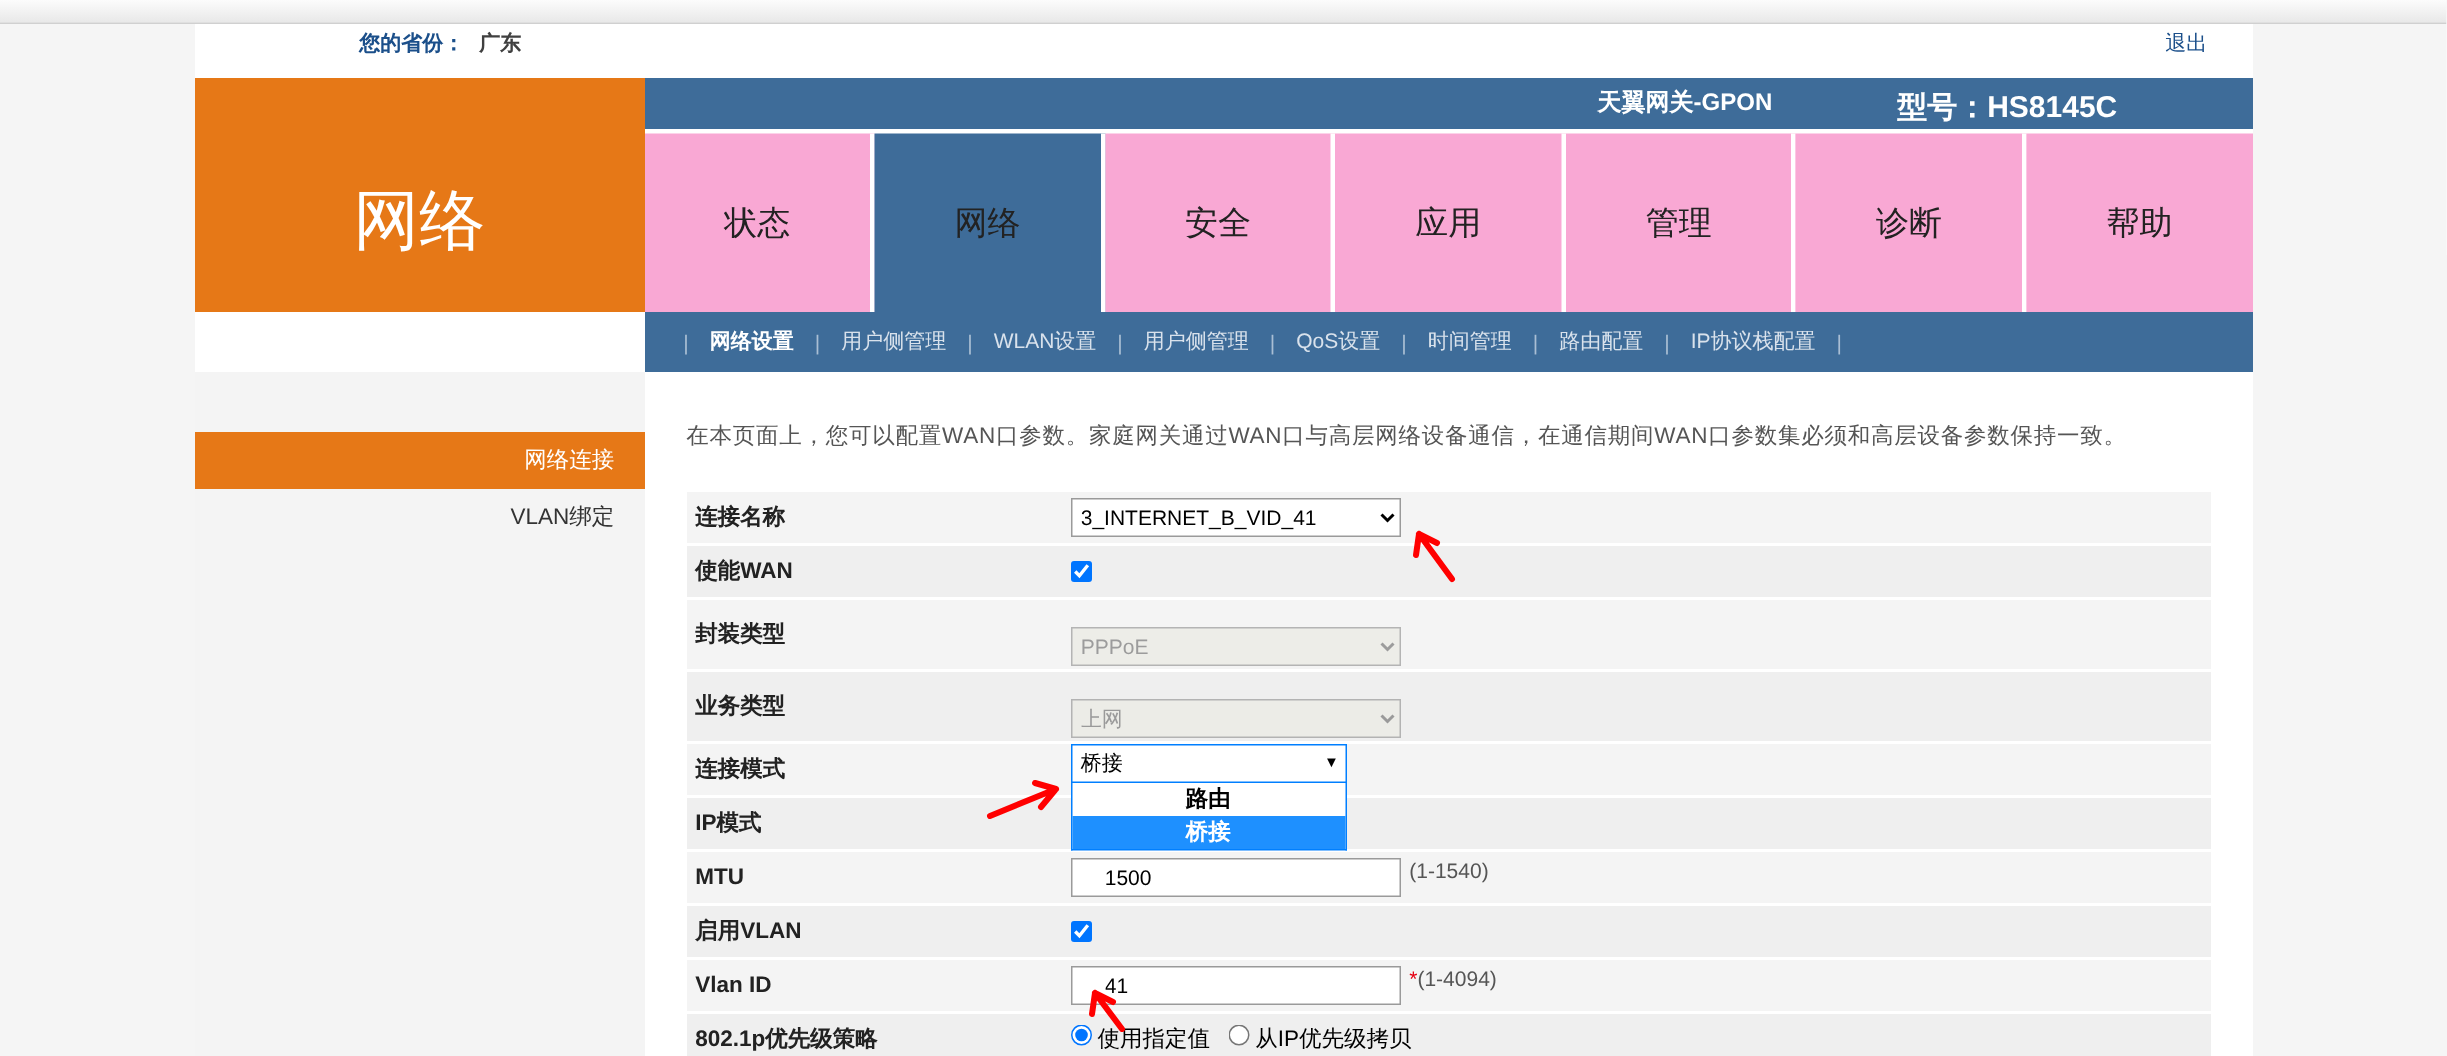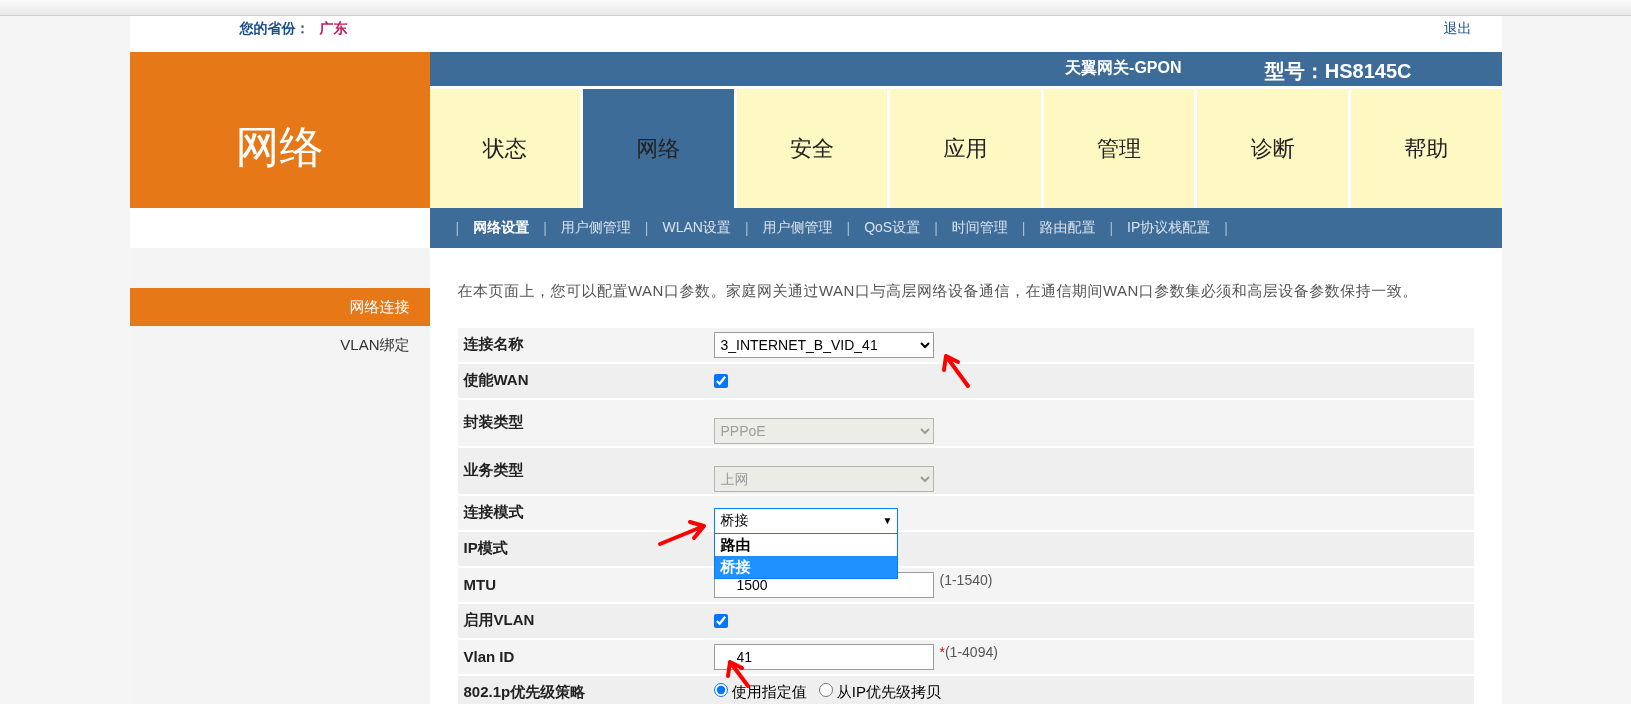--- a/index.html
+++ b/index.html
@@ -28,7 +28,7 @@
     line-height: 24px;
   }
   .topbar .province-lbl { position: absolute; left: 110px; color: #1b4f8a; font-weight: bold; }
-  .topbar .province-val { position: absolute; left: 190px; color: #be185d; font-weight: bold; }
+  .topbar .province-val { position: absolute; left: 190px; color: #404040; font-weight: bold; }
   .topbar .welcome { position: absolute; right: 130px; color: #1b4f8a; font-weight: bold; margin-top: 41px; }
   .topbar .logout { position: absolute; right: 30px; color: #1b4f8a; cursor: pointer; }
 

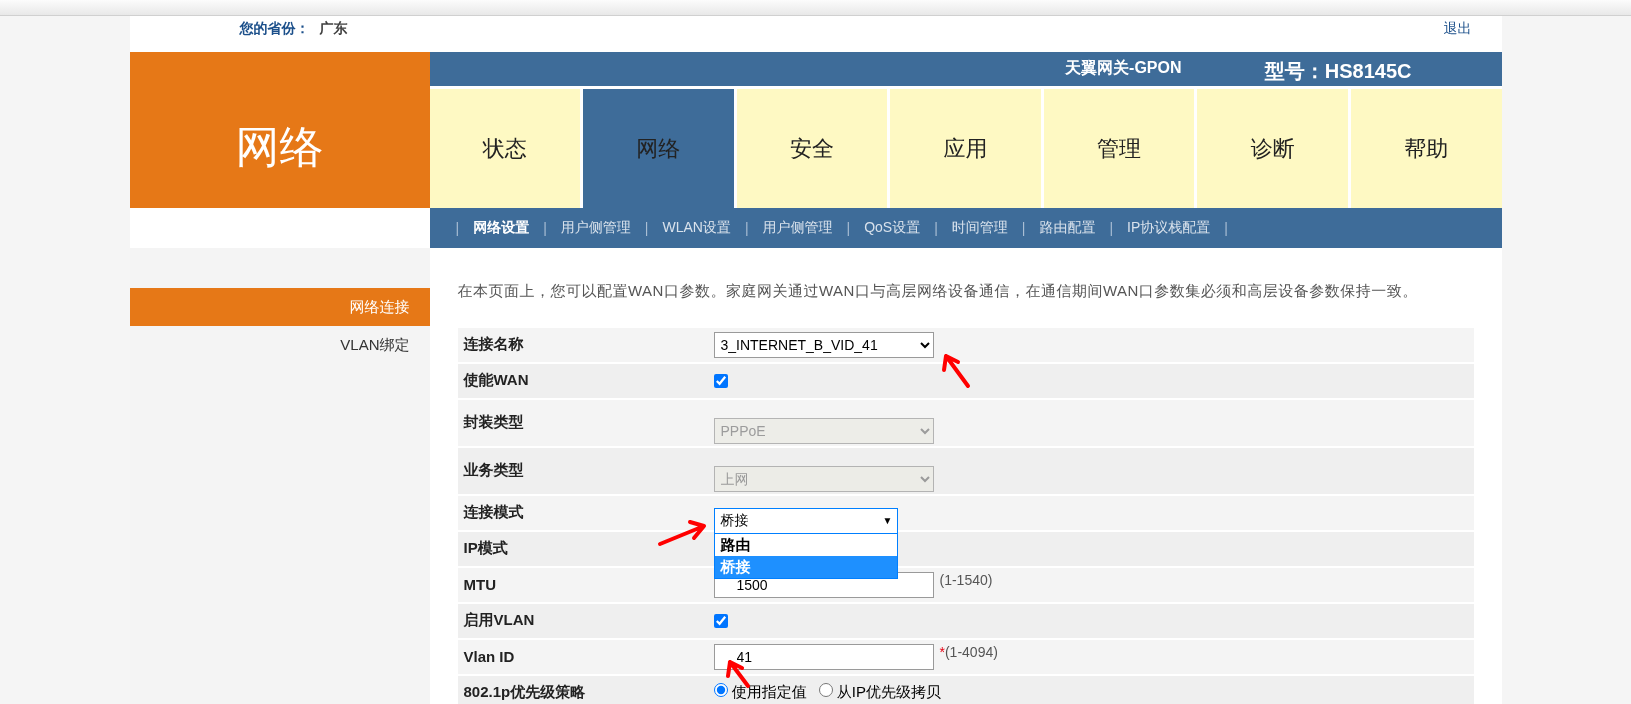--- a/index.html
+++ b/index.html
@@ -76,7 +76,7 @@
   }
   .navrow .tab {
     flex: 1;
-    background: #fef9c3;
+    background: #f9a8d4;
     border-right: 3px solid #fff;
     display: flex; align-items: center; justify-content: center;
     font-size: 22px; color: #222; font-weight: 500;

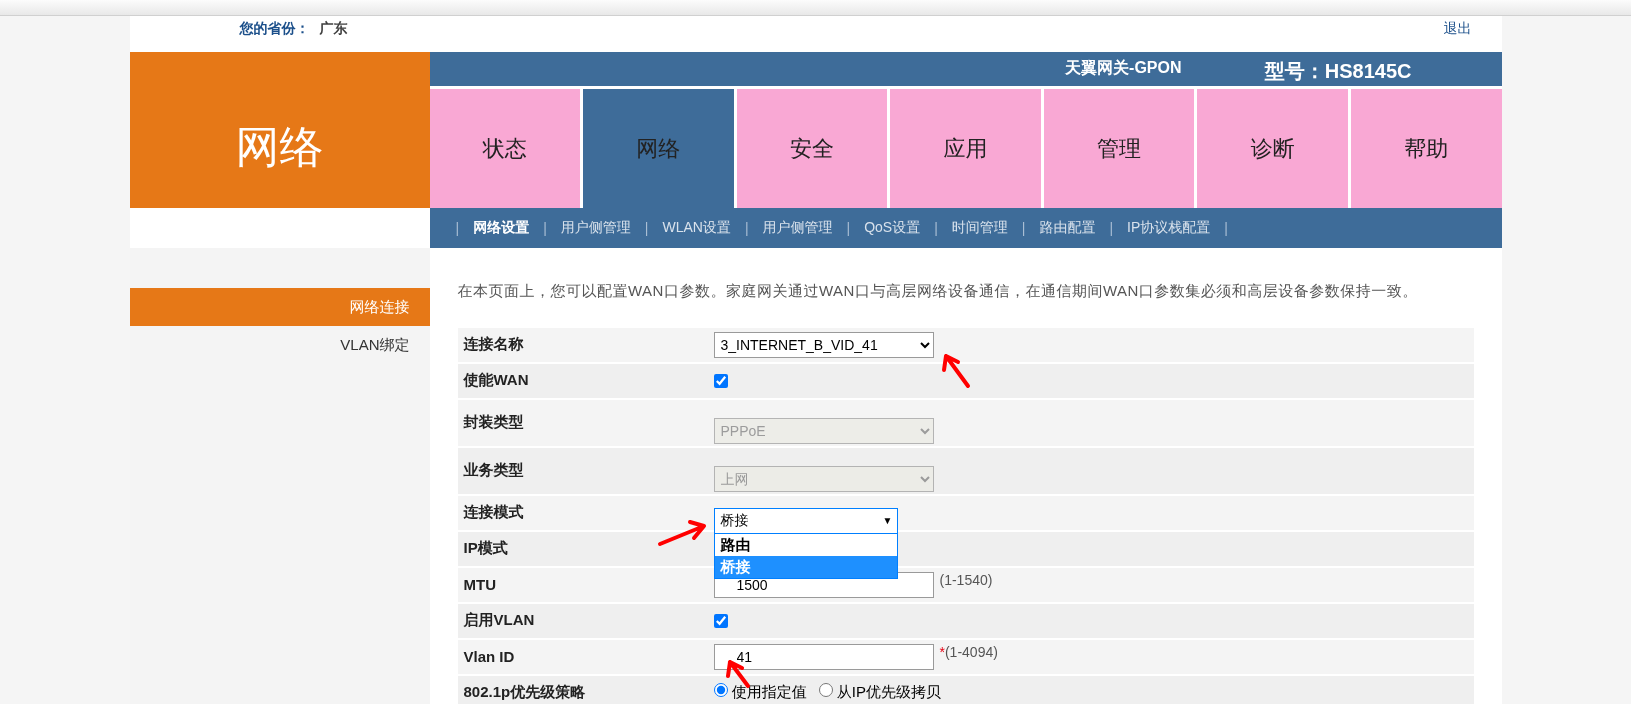--- a/index.html
+++ b/index.html
@@ -180,9 +180,10 @@
   .dd-open {
     position: absolute;
     left: 256px;
-    top: 12px;
+    top: 0;
     width: 184px;
     z-index: 10;
+    text-align: center;
   }
   .dd-open .dd-header {
     height: 26px; border: 1px solid #007fff;

